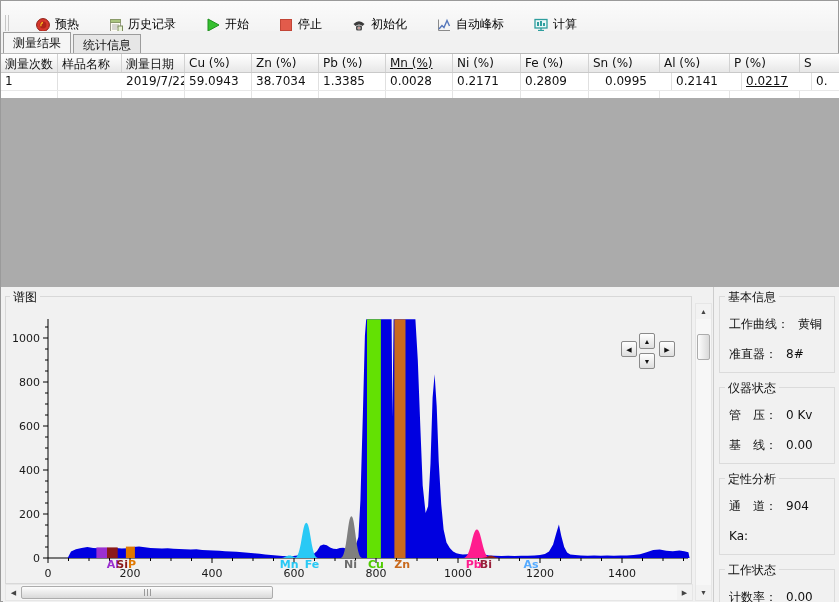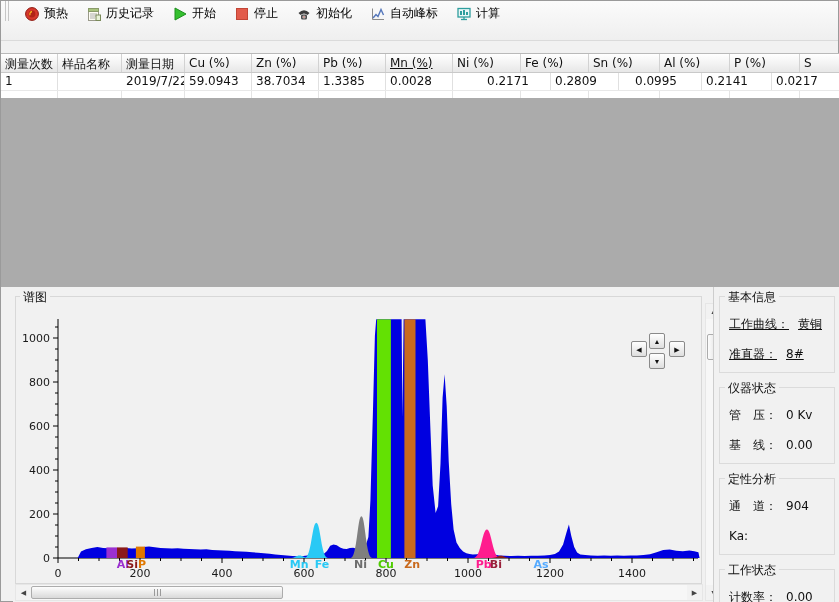--- a/index.html
+++ b/index.html
@@ -8,7 +8,7 @@
   .window { position:relative; width:839px; height:602px; background:#F1F1F1; border:1px solid #9A9A9A; }
 
   
-  .toolbar { position:absolute; top:0; left:0; right:0; height:40px; display:flex; align-items:flex-start; gap:4px;
+  .toolbar { position:absolute; top:0; left:0; right:0; height:48px; display:flex; align-items:center; gap:15px;
              background:linear-gradient(#FBFBFB,#EFEFEF); border-bottom:1px solid #DADADA; padding:0 2px; }
   .grip { width:4px; height:20px; margin:0 4px 0 2px; border-left:1px solid #C6C6C6; border-right:1px solid #C6C6C6; }
   .tbtn { display:flex; align-items:center; gap:4px; border:1px solid transparent; background:transparent;

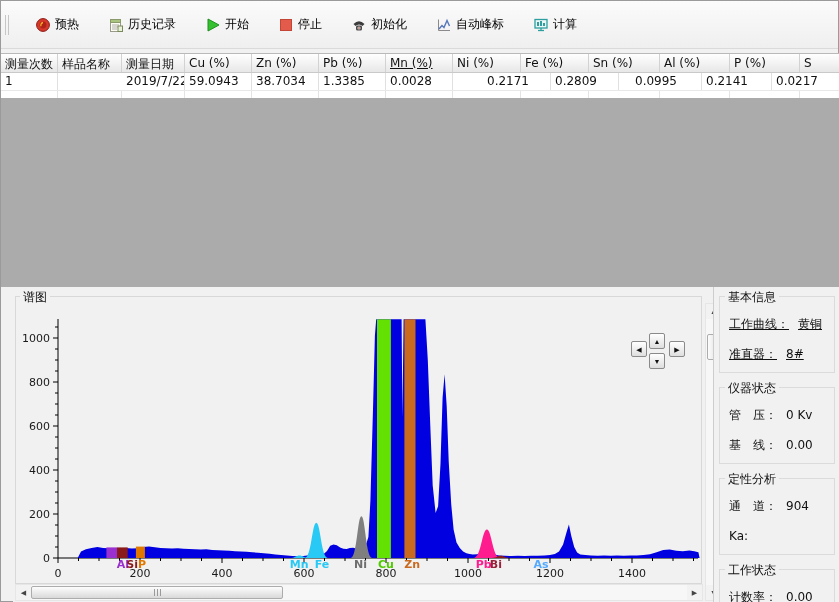--- a/index.html
+++ b/index.html
@@ -161,6 +161,10 @@
     </button>
   </div>
 
+  <div class="tabbar">
+    <div class="tab active">测量结果</div>
+    <div class="tab">统计信息</div>
+  </div>
 
   <div class="grid">
     <div class="grid-header" id="grid-header">

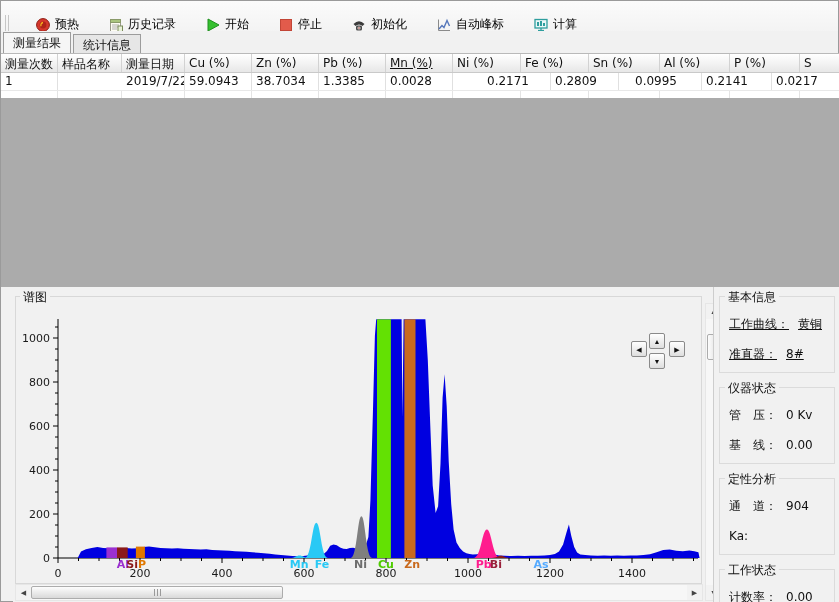--- a/index.html
+++ b/index.html
@@ -190,7 +190,7 @@
         <div class="rcell" style="width: 67px;">38.7034</div>
         <div class="rcell" style="width: 67px;">1.3385</div>
         <div class="rcell" style="width: 67px;">0.0028</div>
-        <div class="rcell" style="width: 68px; margin-left: 30px;">0.2171</div>
+        <div class="rcell" style="width: 68px;">0.2171</div>
         <div class="rcell" style="width: 68px;">0.2809</div>
         <div class="rcell" style="width: 71px; margin-left: 12px;">0.0995</div>
         <div class="rcell" style="width: 70px;">0.2141</div>

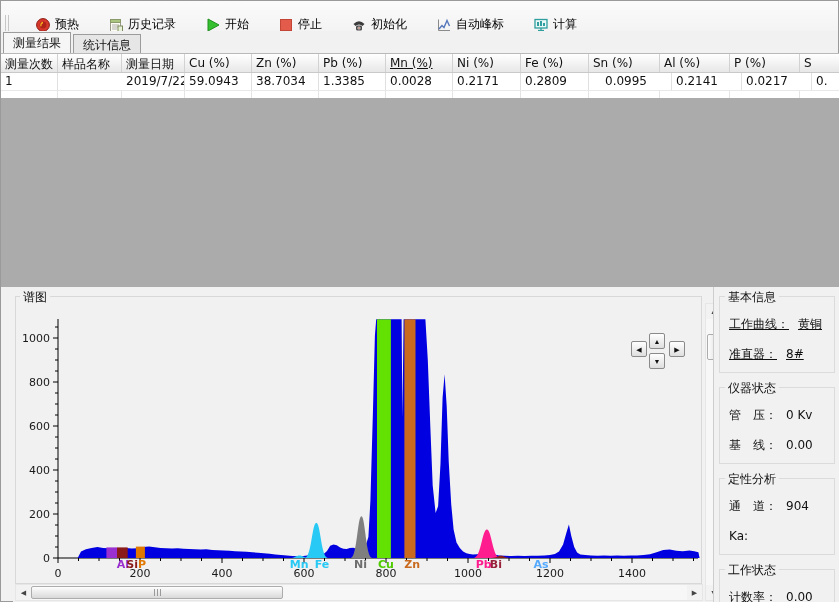--- a/index.html
+++ b/index.html
@@ -194,7 +194,7 @@
         <div class="rcell" style="width: 68px;">0.2809</div>
         <div class="rcell" style="width: 71px; margin-left: 12px;">0.0995</div>
         <div class="rcell" style="width: 70px;">0.2141</div>
-        <div class="rcell" style="width: 70px;">0.0217</div>
+        <div class="rcell" style="width: 70px; text-decoration: underline;">0.0217</div>
         <div class="rcell" style="width: 60px;">0.</div>
       </div>
     <div class="grid-stub" id="grid-stub">

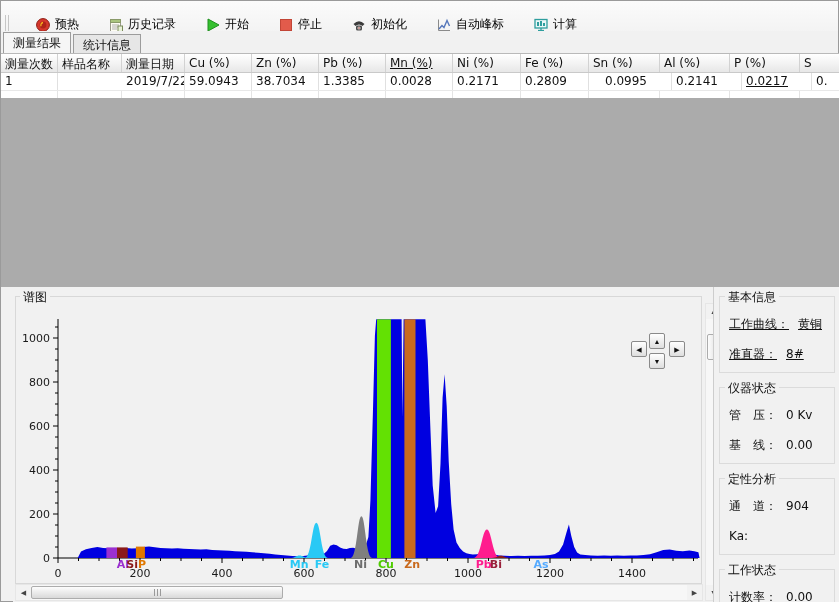--- a/index.html
+++ b/index.html
@@ -37,7 +37,7 @@
   .filler { position:absolute; top:97px; left:0; width:839px; height:189px; background:#ABABAB; }
 
   
-  .chart-area { position:absolute; top:286px; left:12px; width:712px; height:316px; background:#F1F1F1; }
+  .chart-area { position:absolute; top:286px; left:2px; width:712px; height:316px; background:#F1F1F1; }
   .chart-box { position:absolute; left:2px; top:9px; width:687px; height:288px; border:1px solid #D8D8D8; }
   .chart-legend { position:absolute; left:7px; top:2px; background:#F1F1F1; padding:0 3px; z-index:3; }
   svg text.tick { font:11px "DejaVu Sans","Liberation Sans",sans-serif; fill:#1A1A1A; }

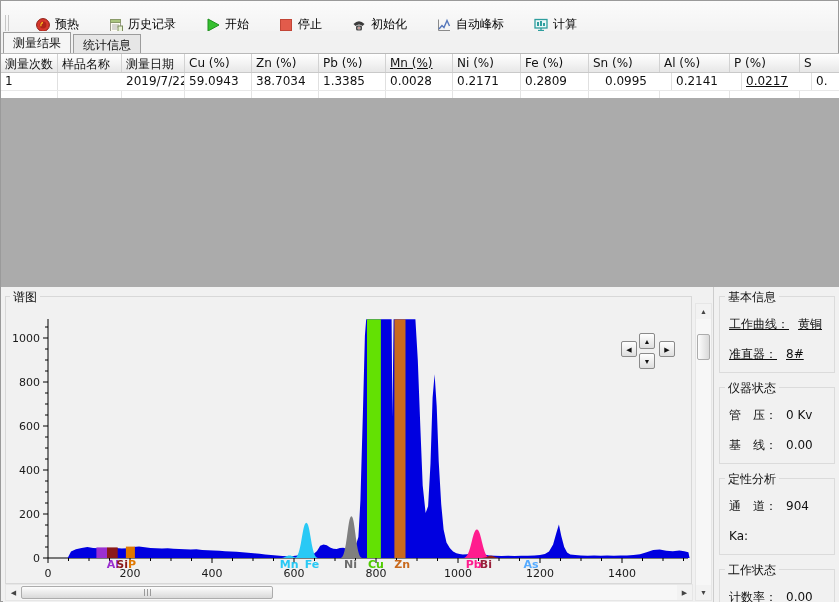--- a/index.html
+++ b/index.html
@@ -68,7 +68,7 @@
   .side-panel { position:absolute; left:712px; top:286px; width:127px; height:316px; background:#F1F1F1;
                 border-left:1px solid #CDCDCD; overflow:hidden; }
   .group { position:relative; margin:14px 5px 0 5px; border:1px solid #DBDBDB; padding:12px 0 3px 9px; }
-  .group.first { margin-top:9px;text-decoration:underline; }
+  .group.first { margin-top:9px; }
   .gtitle { position:absolute; top:-8px; left:5px; background:#F1F1F1; padding:0 3px; white-space:nowrap; }
   .grow { height:30px; line-height:30px; white-space:nowrap; }
   .gvalue { margin-left:9px; }

